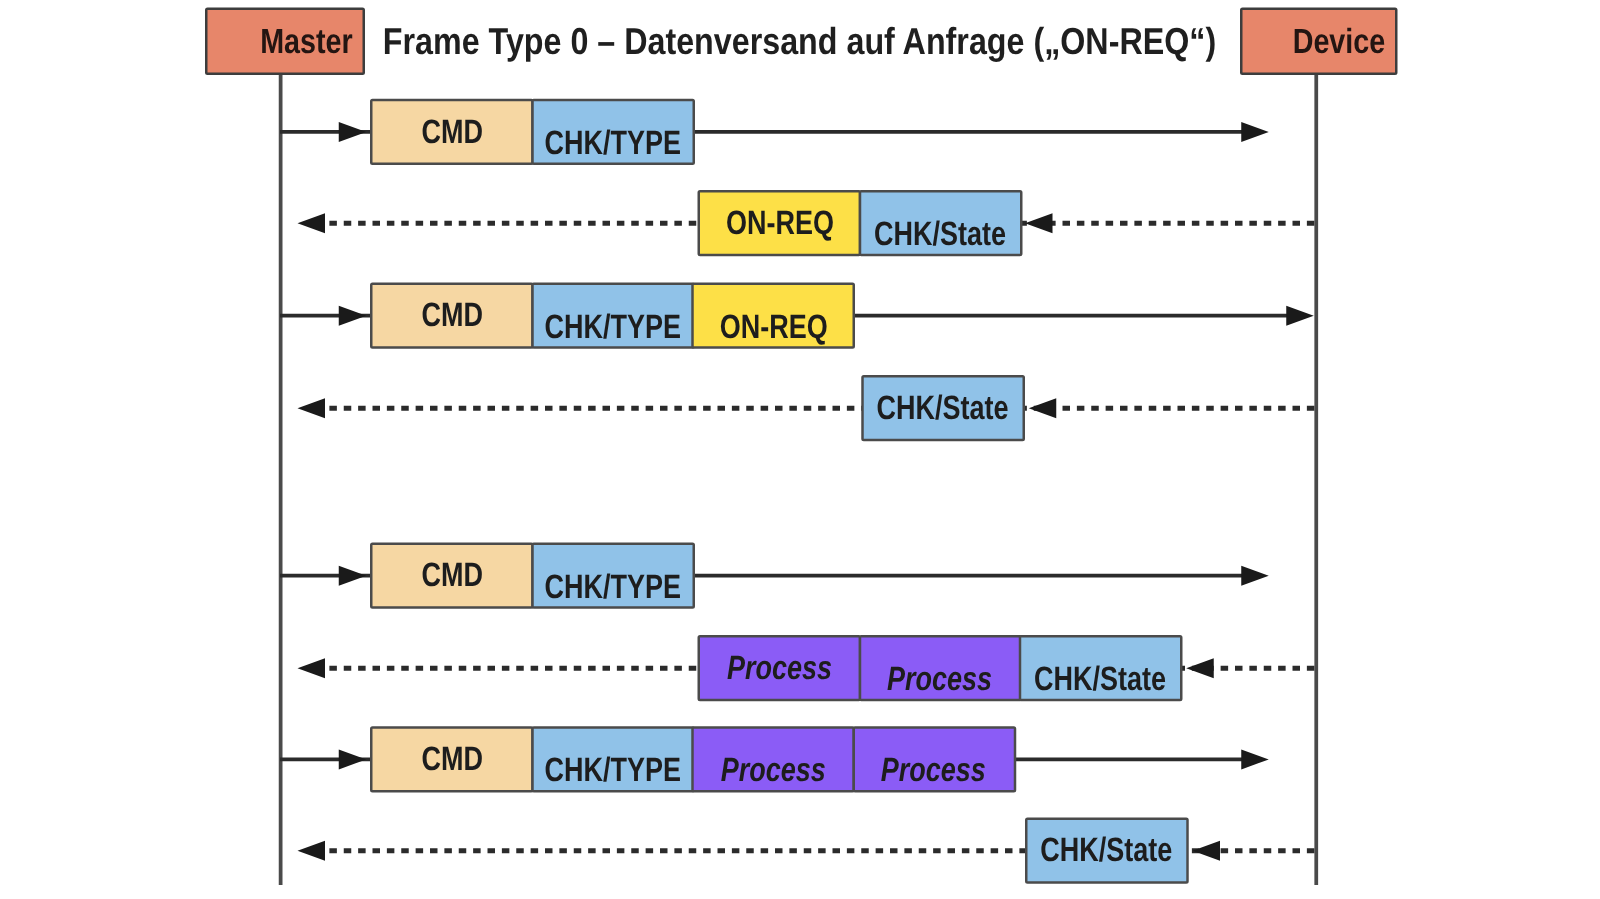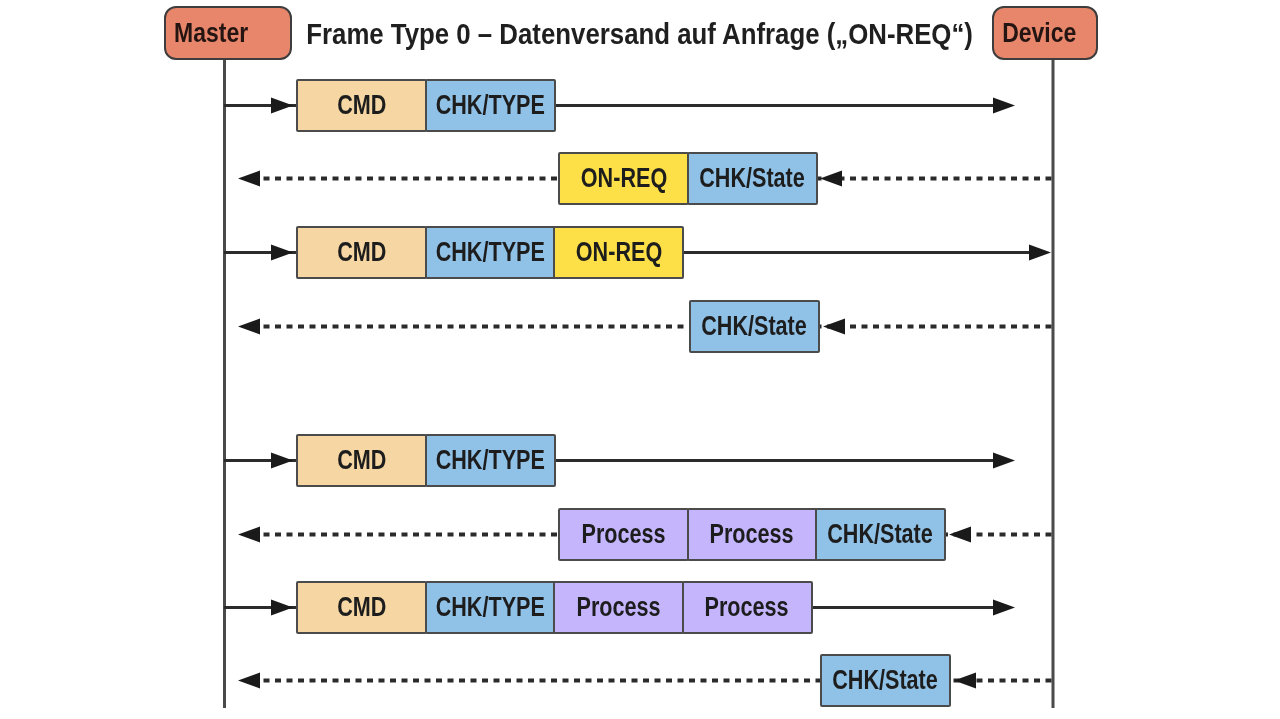--- a/index.html
+++ b/index.html
@@ -15,8 +15,8 @@
 
   .actor{
     position:absolute;z-index:3;height:54px;box-sizing:border-box;
-    border:2.5px solid #3d3d3d;border-radius:12px;background:#e7866a;
-    display:flex;align-items:center;justify-content:flex-start;
+    border:2.5px solid #3d3d3d;border-radius:2px;background:#e7866a;
+    display:flex;align-items:center;justify-content:flex-end;
   }
   .actor .t{font-size:28px;font-weight:600;transform:scaleX(0.82);display:inline-block;white-space:nowrap;color:#241512;}
 

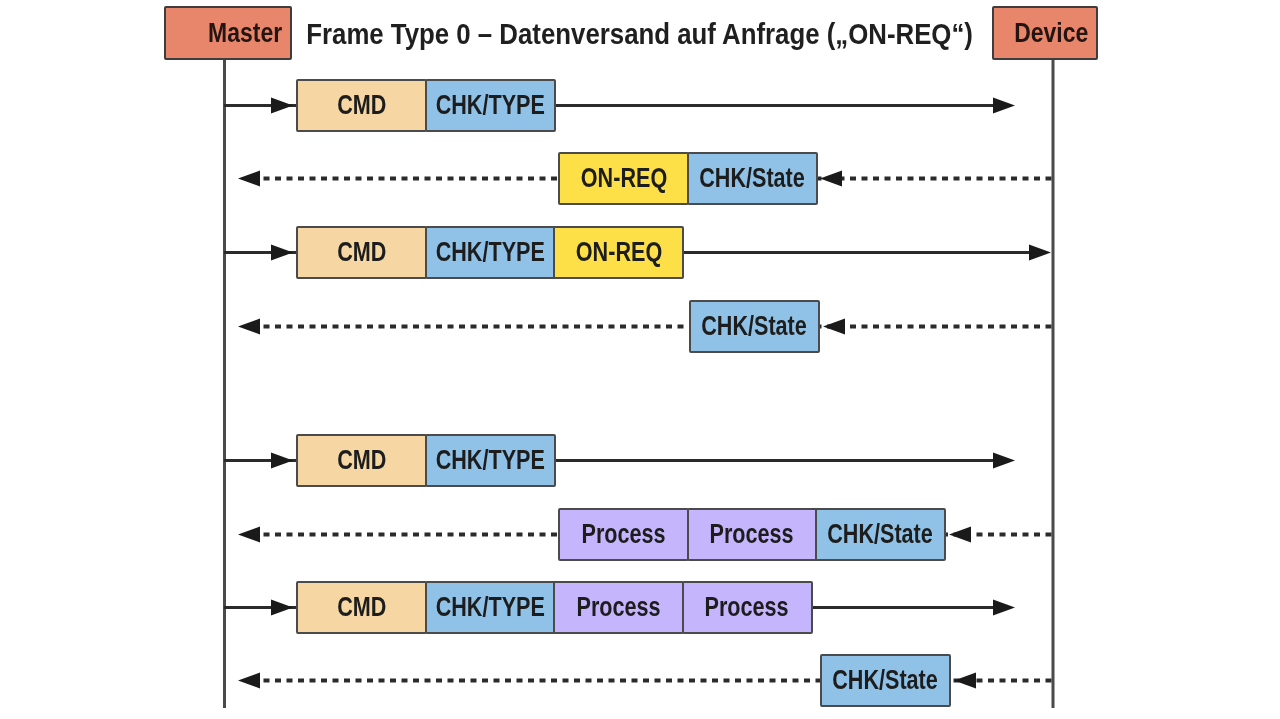--- a/index.html
+++ b/index.html
@@ -85,7 +85,7 @@
   <div class="actor" style="left:164px;top:6px;width:128px;">
     <span class="t">Master</span>
   </div>
-  <div class="actor" style="left:992px;top:6px;width:106px;">
+  <div class="actor" style="left:992px;top:6px;width:126px;">
     <span class="t">Device</span>
   </div>
 

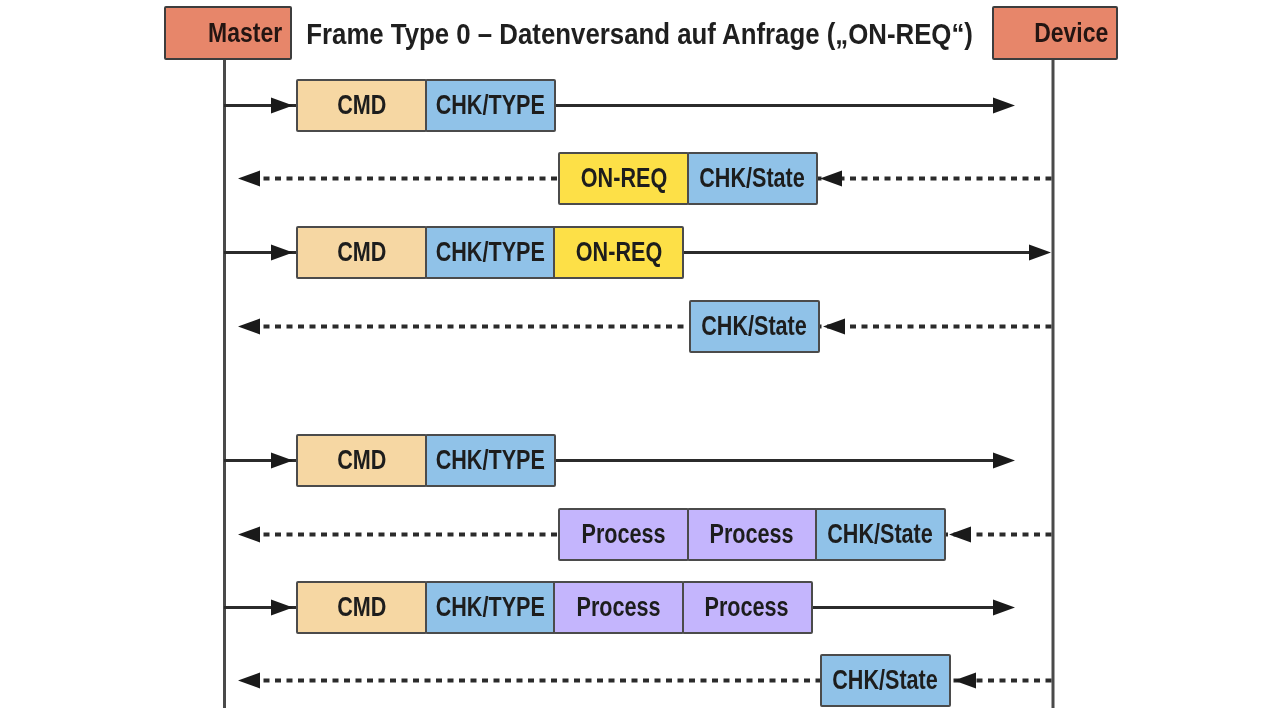--- a/index.html
+++ b/index.html
@@ -32,7 +32,7 @@
     border:2.5px solid #4b4b4b;border-radius:2px;
     display:flex;align-items:center;justify-content:center;
   }
-  .seg + .seg{margin-left:-2.5px;}
+  .seg + .seg{margin-left:-2.5px;align-items:flex-end;}
   .seg .t{font-size:27px;font-weight:600;transform:scaleX(0.8);display:inline-block;white-space:nowrap;color:#1d1d1d;}
   .c-cmd{background:#f6d7a3;}
   .c-chk{background:#90c2e8;}

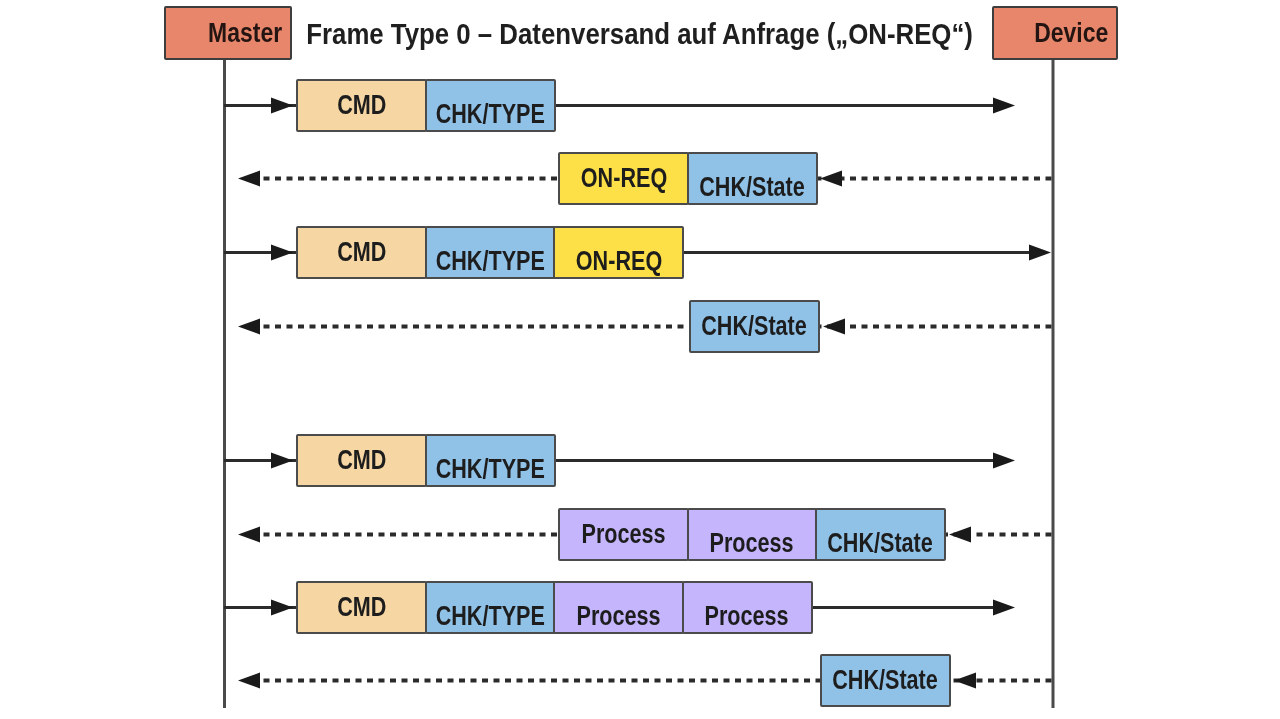--- a/index.html
+++ b/index.html
@@ -37,7 +37,7 @@
   .c-cmd{background:#f6d7a3;}
   .c-chk{background:#90c2e8;}
   .c-onreq{background:#fde047;}
-  .c-process{background:#c4b5fd;}
+  .c-process{background:#8b5cf6;font-style:italic;}
 </style>
 </head>
 <body>

